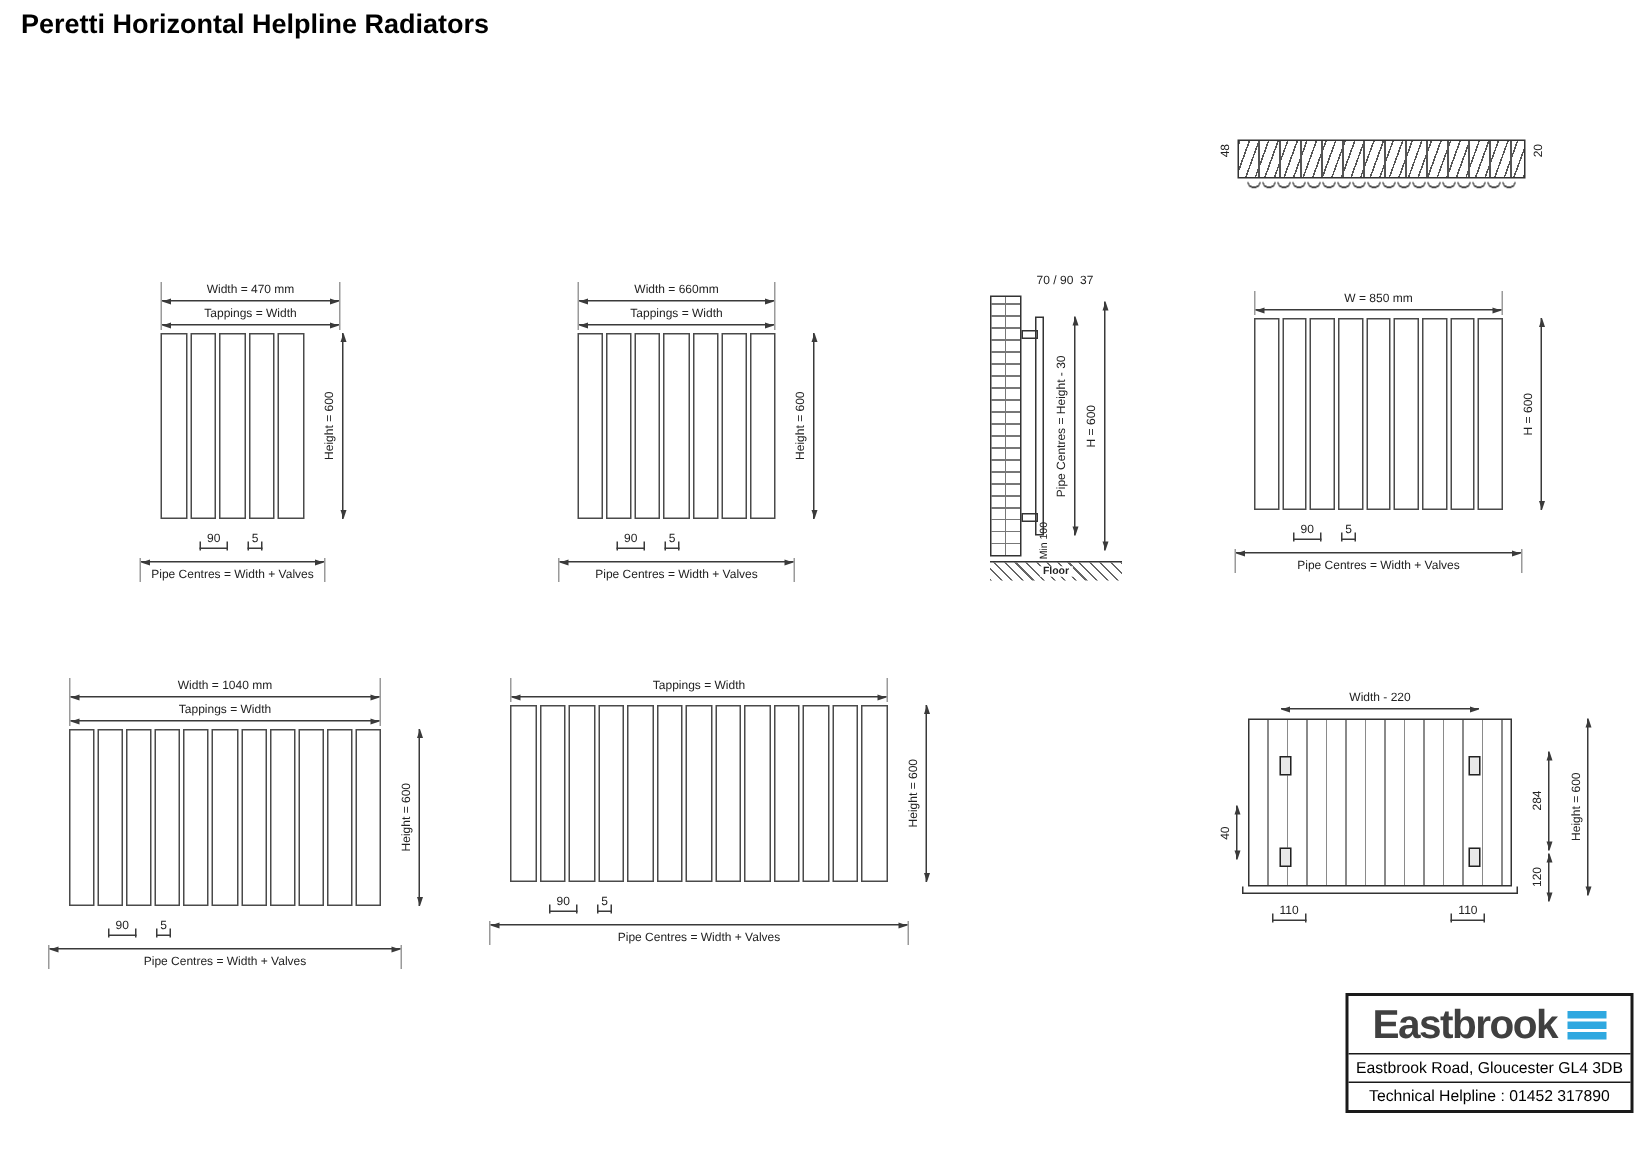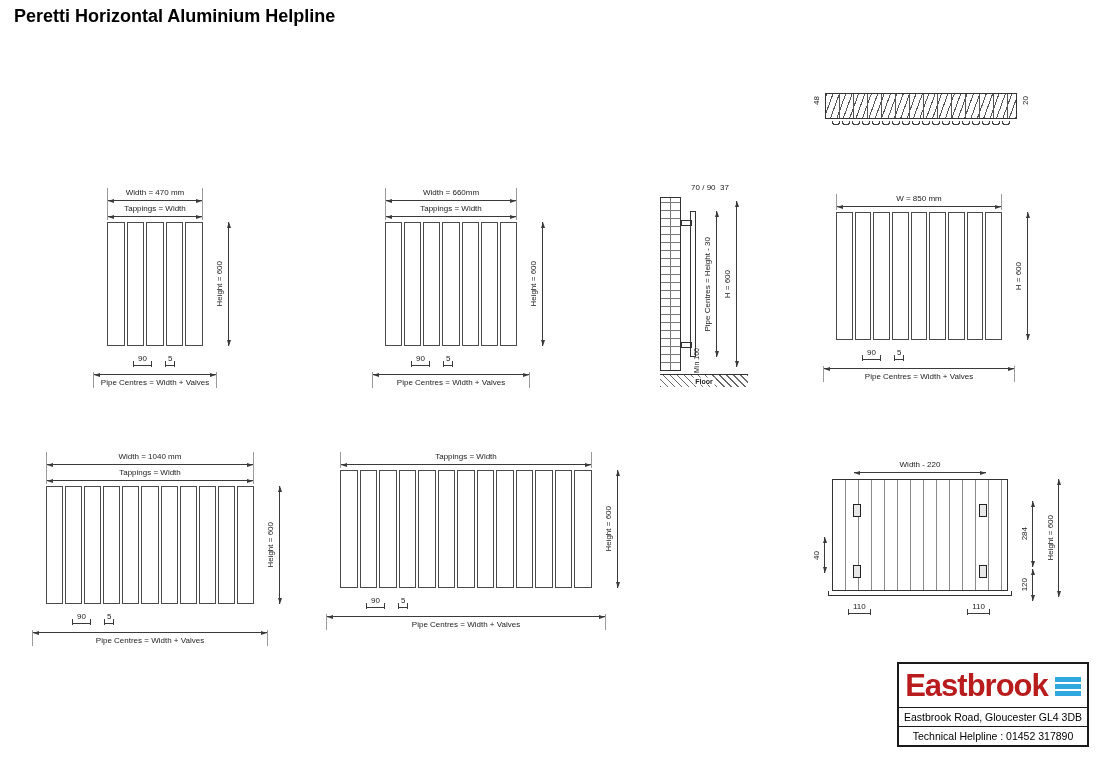--- a/index.html
+++ b/index.html
@@ -172,7 +172,7 @@
 <body>
 
 <header>
-  <h1>Peretti Horizontal Aluminium Helpline</h1>
+  <h1>Peretti Horizontal Helpline Radiators</h1>
 </header>
 
 <div class="topview">

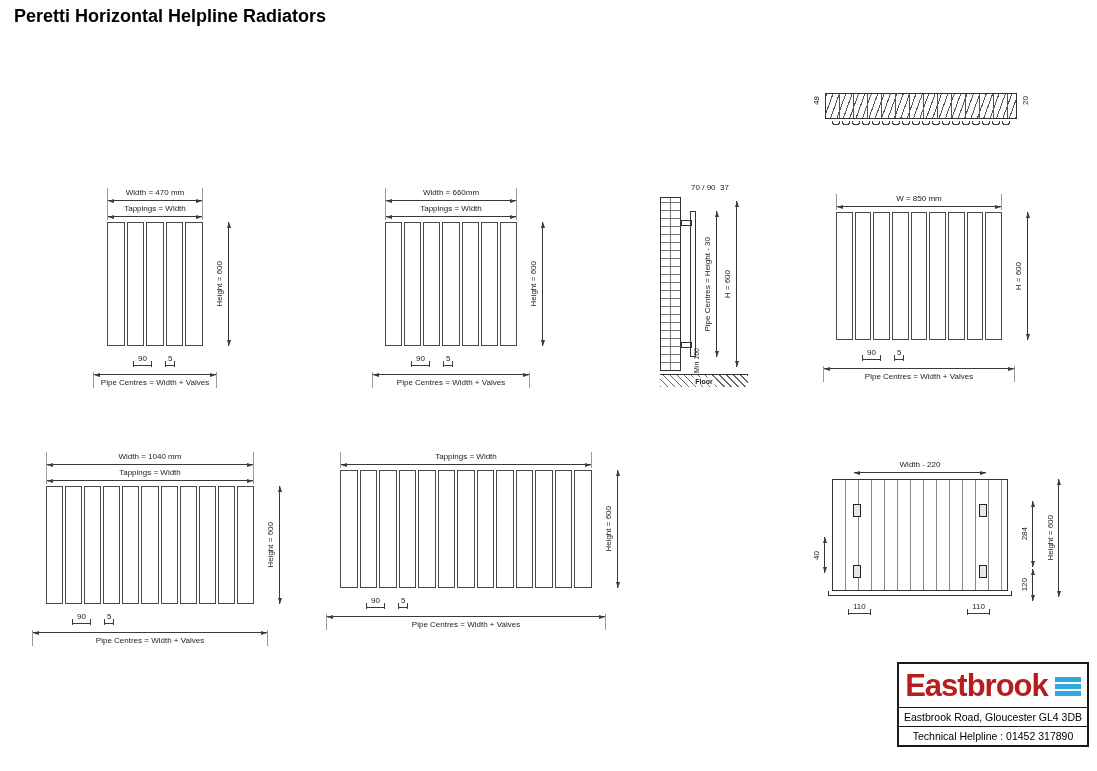--- a/index.html
+++ b/index.html
@@ -185,7 +185,7 @@
 </div>
 
 <div class="fv" style="left:107px;top:188px">
-  <div class="topdims" style="width:96px">
+  <div class="topdims" style="width:120px">
     <div class="dimrow">
       <span class="dlabel">Width = 470 mm</span>
       <div class="dline"></div>

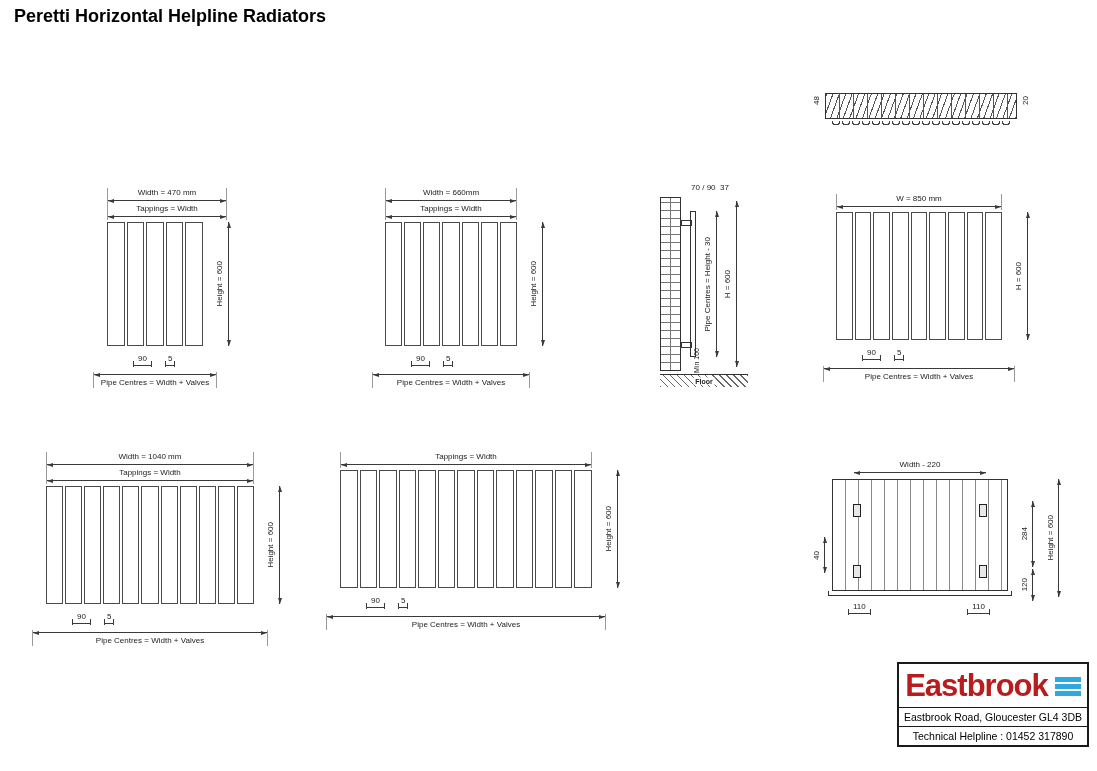--- a/index.html
+++ b/index.html
@@ -159,7 +159,7 @@
     border: 2px solid #1a1a1a; background: #fff;
   }
   .logorow { display: flex; align-items: center; justify-content: center; gap: 7px; padding: 4px 6px 3px; }
-  .brand { font-size: 31px; font-weight: bold; letter-spacing: -1px; color: #b91c1c; }
+  .brand { font-size: 27px; font-weight: bold; letter-spacing: -1px; color: #404040; }
   .logoicon { display: flex; flex-direction: column; gap: 2px; }
   .logoicon i { display: block; width: 26px; height: 5px; background: #2fa8e0; }
   .lrow {

